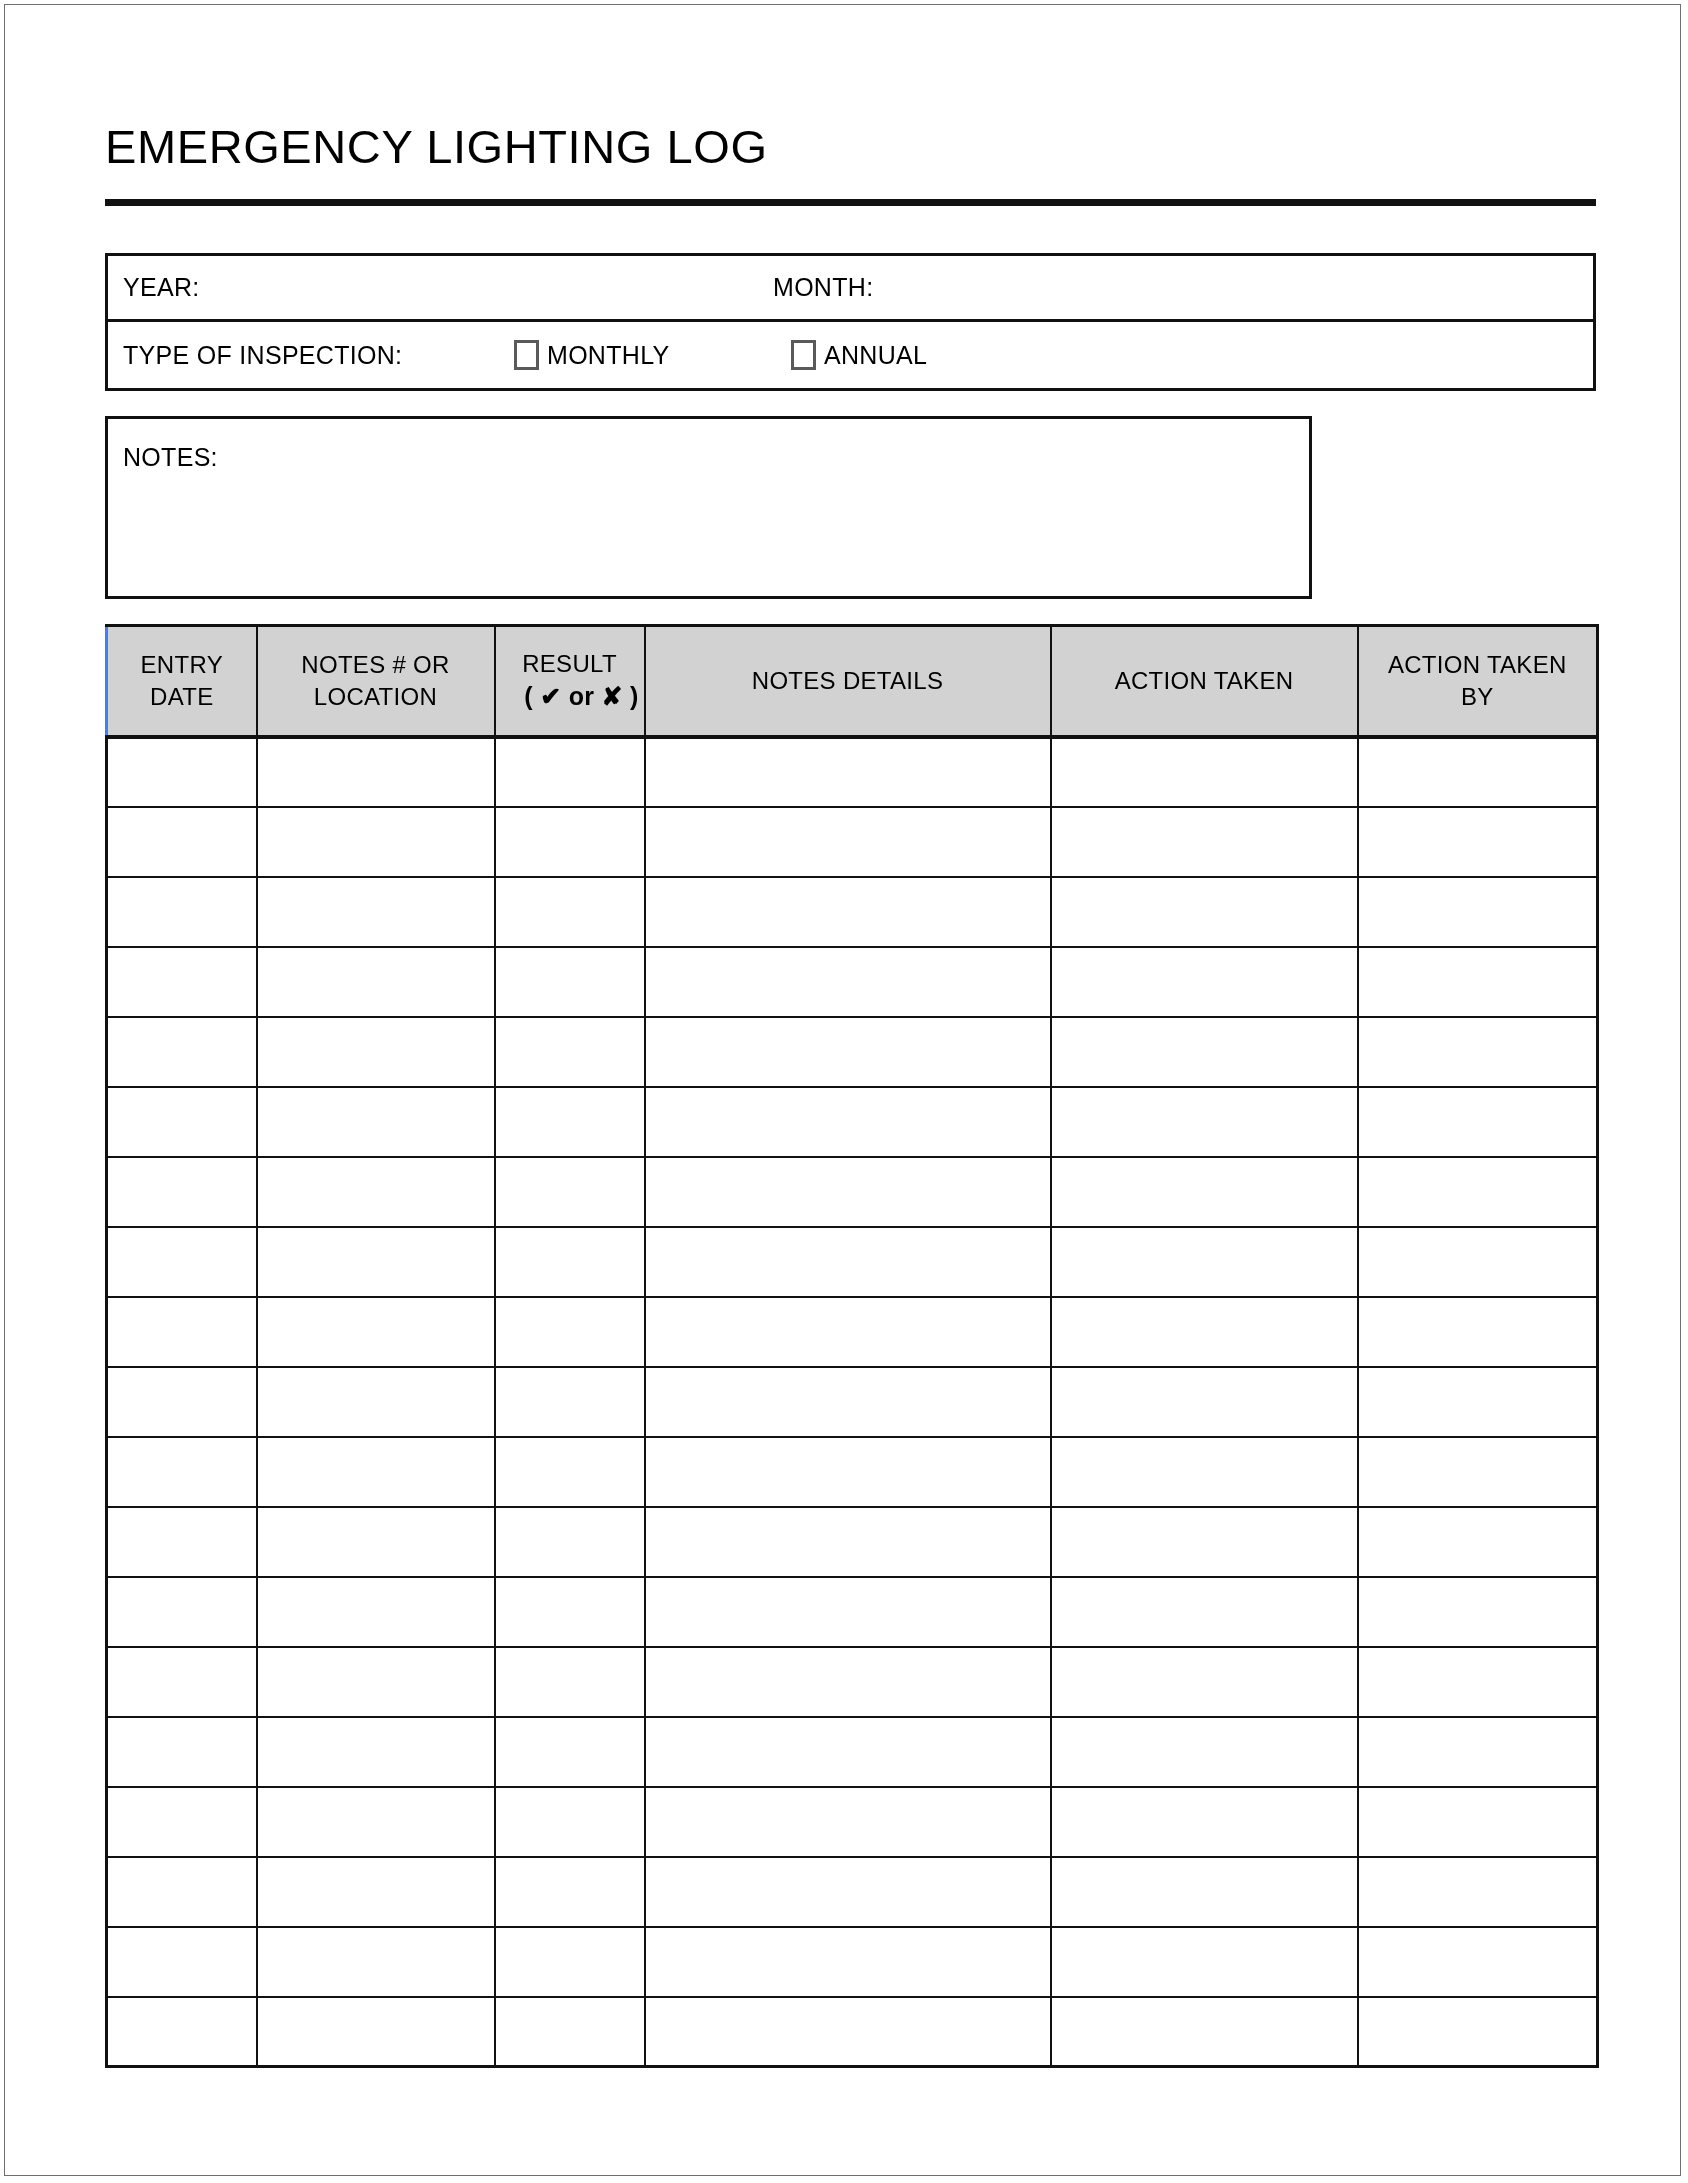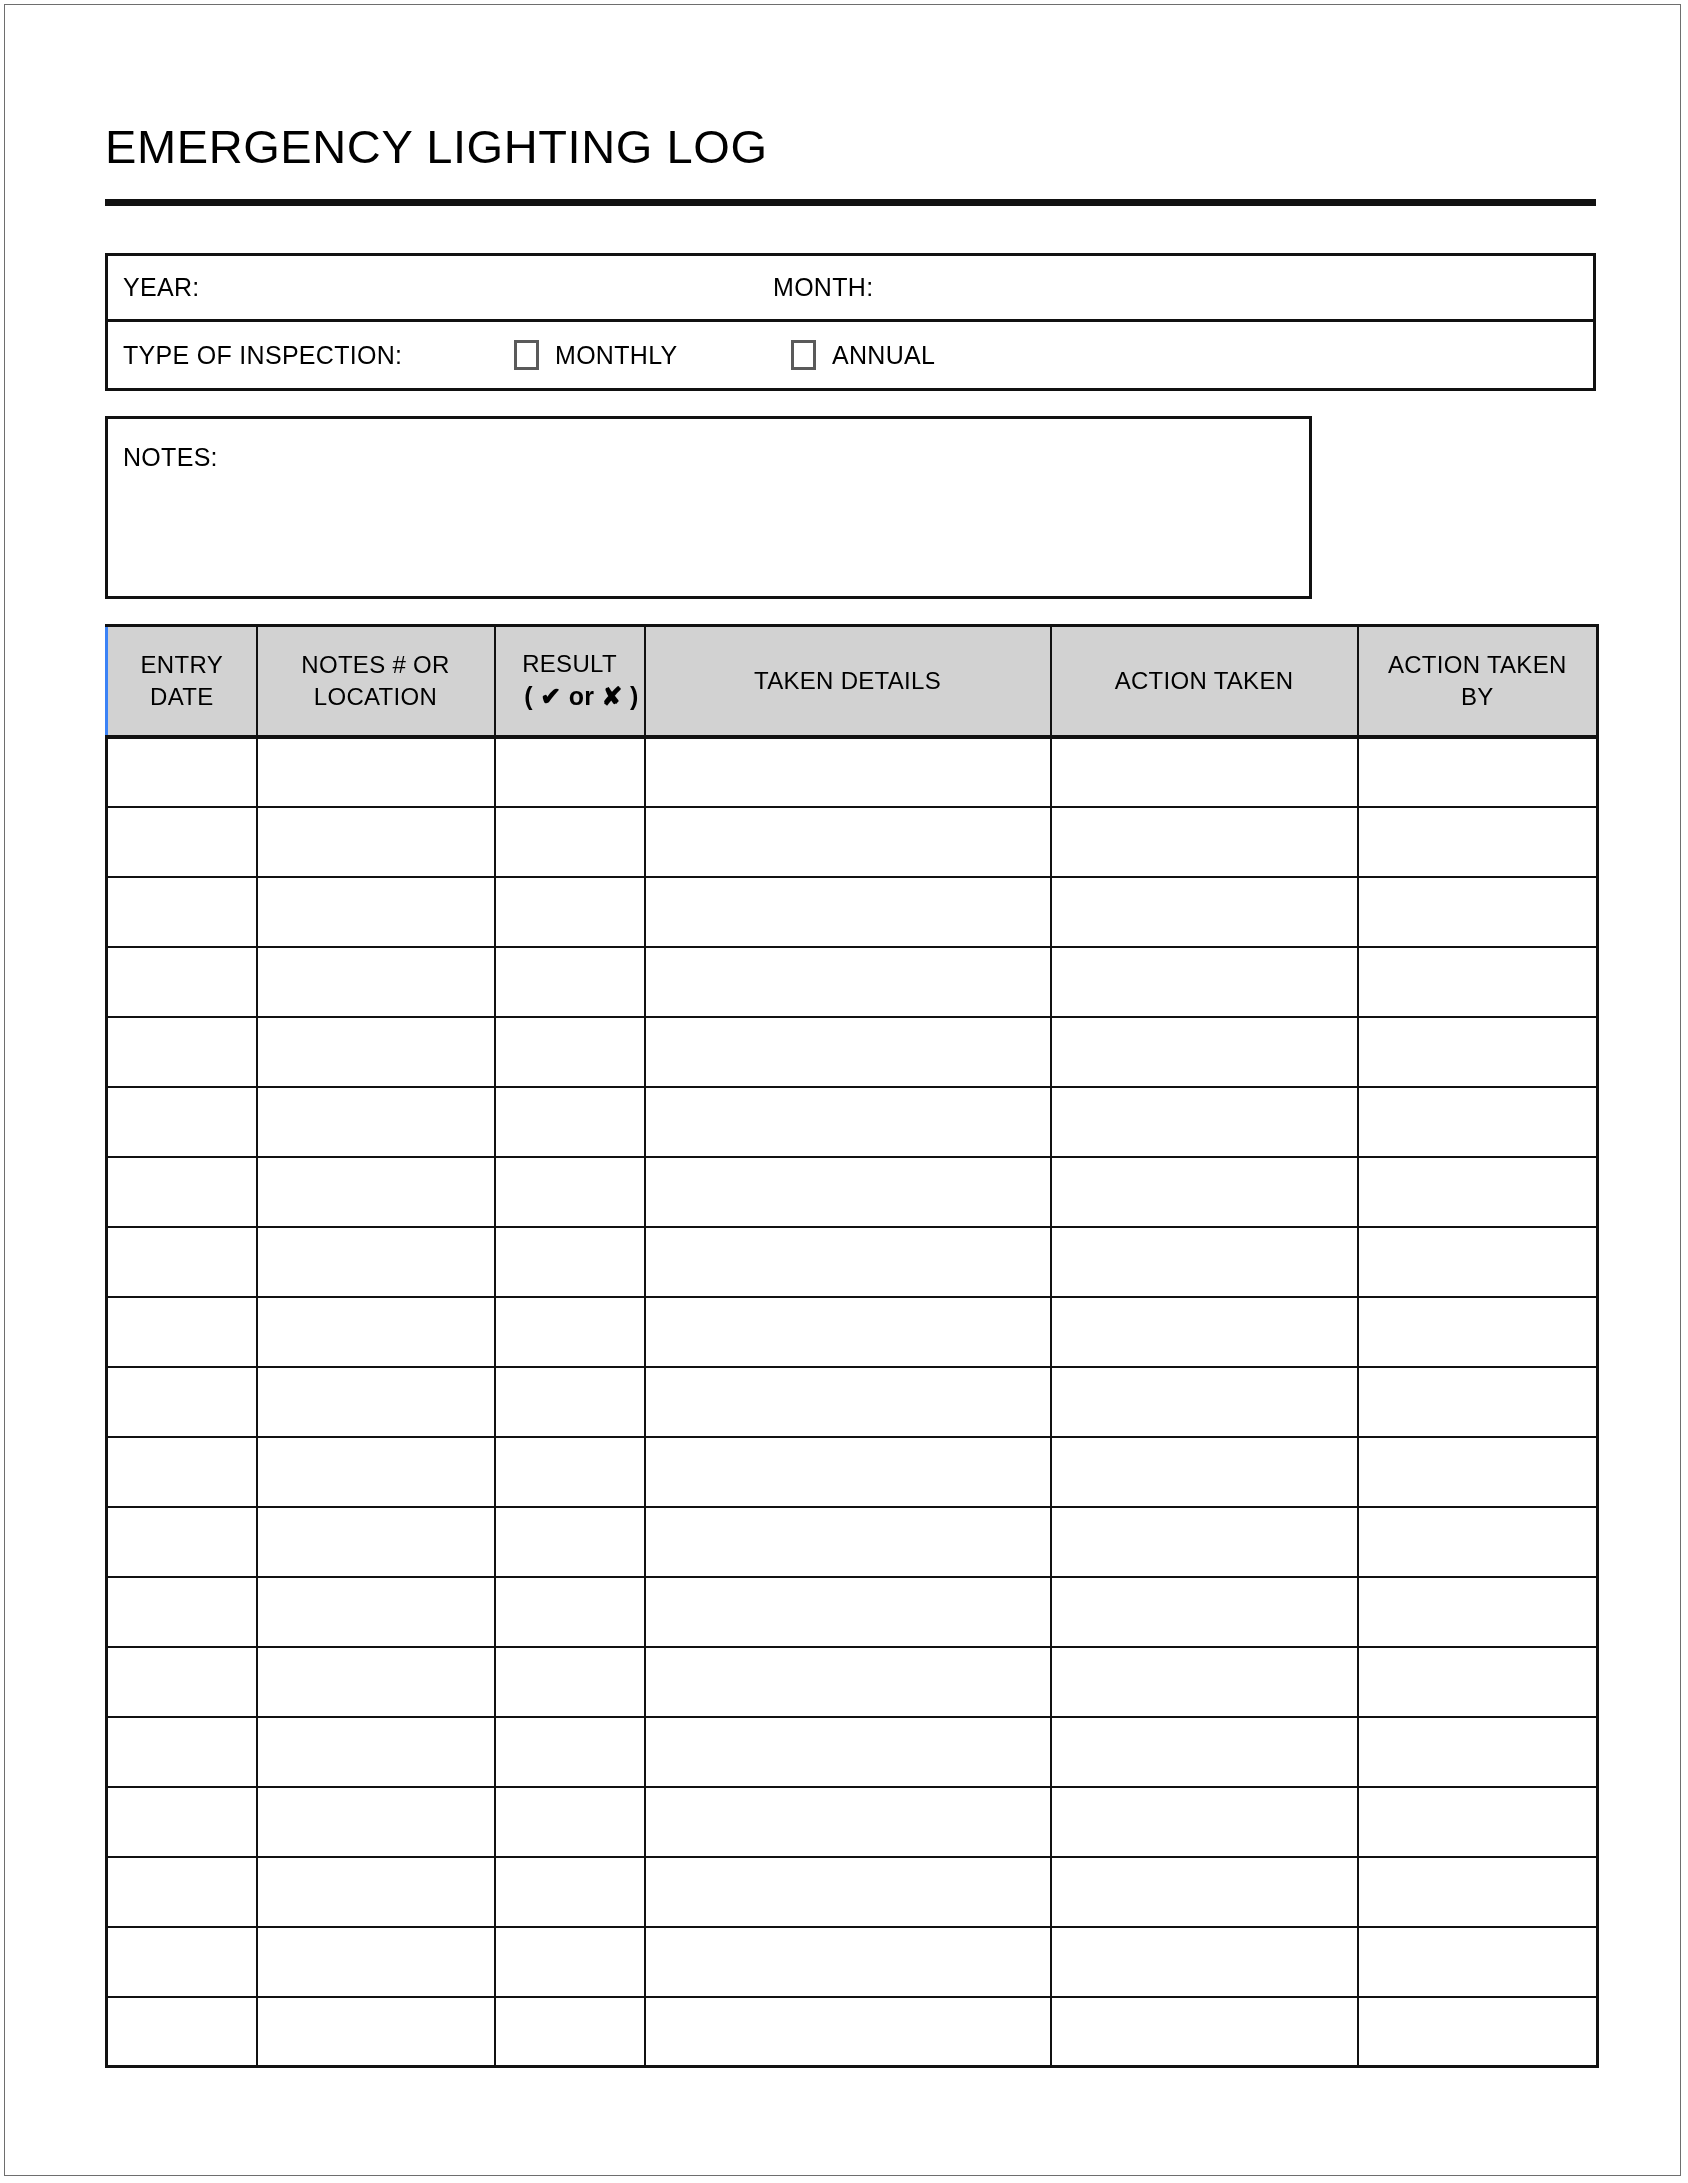--- a/index.html
+++ b/index.html
@@ -83,7 +83,7 @@
     position: absolute;
     display: flex;
     align-items: center;
-    gap: 16px;
+    gap: 8px;
   }
   .cb-monthly { left: 406px; }
   .cb-annual  { left: 683px; }

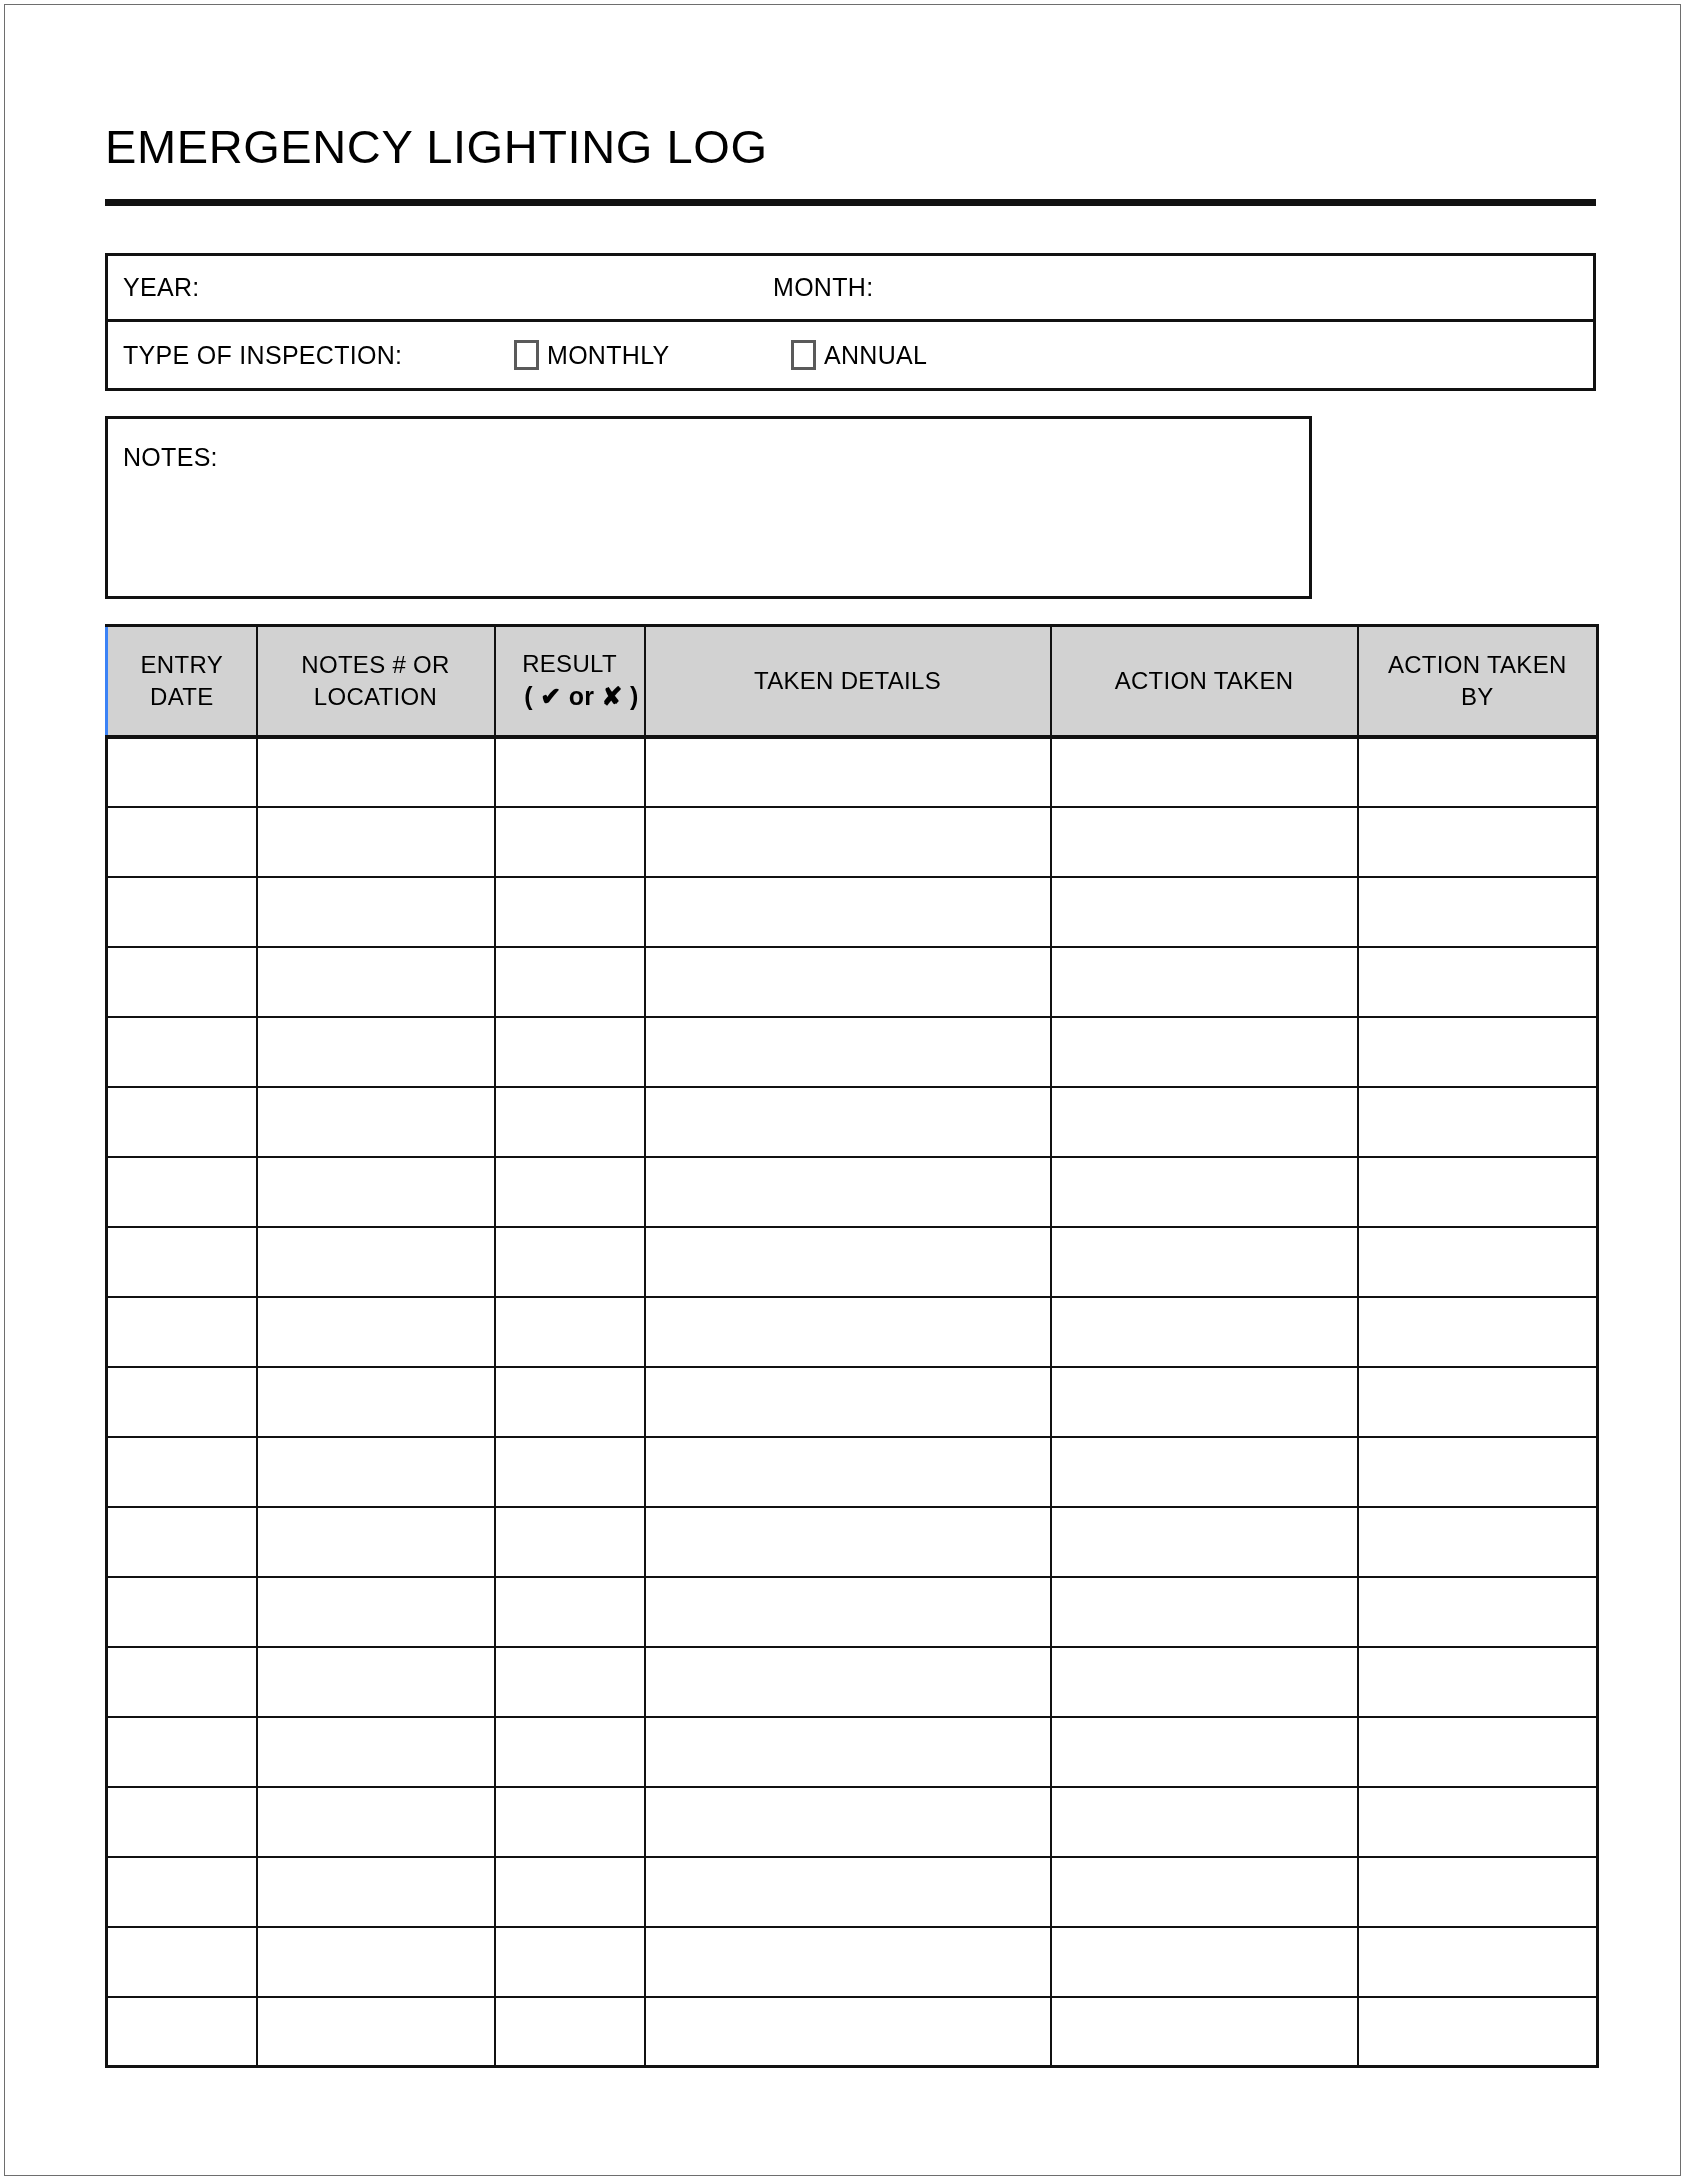--- a/index.html
+++ b/index.html
@@ -229,7 +229,7 @@
           <span class="hdr-line mark">( ✔ or ✘ )</span>
         </th>
         <th>
-          <span class="hdr-line">TAKEN DETAILS</span>
+          <span class="hdr-line">NOTES DETAILS</span>
         </th>
         <th>
           <span class="hdr-line">ACTION TAKEN</span>

